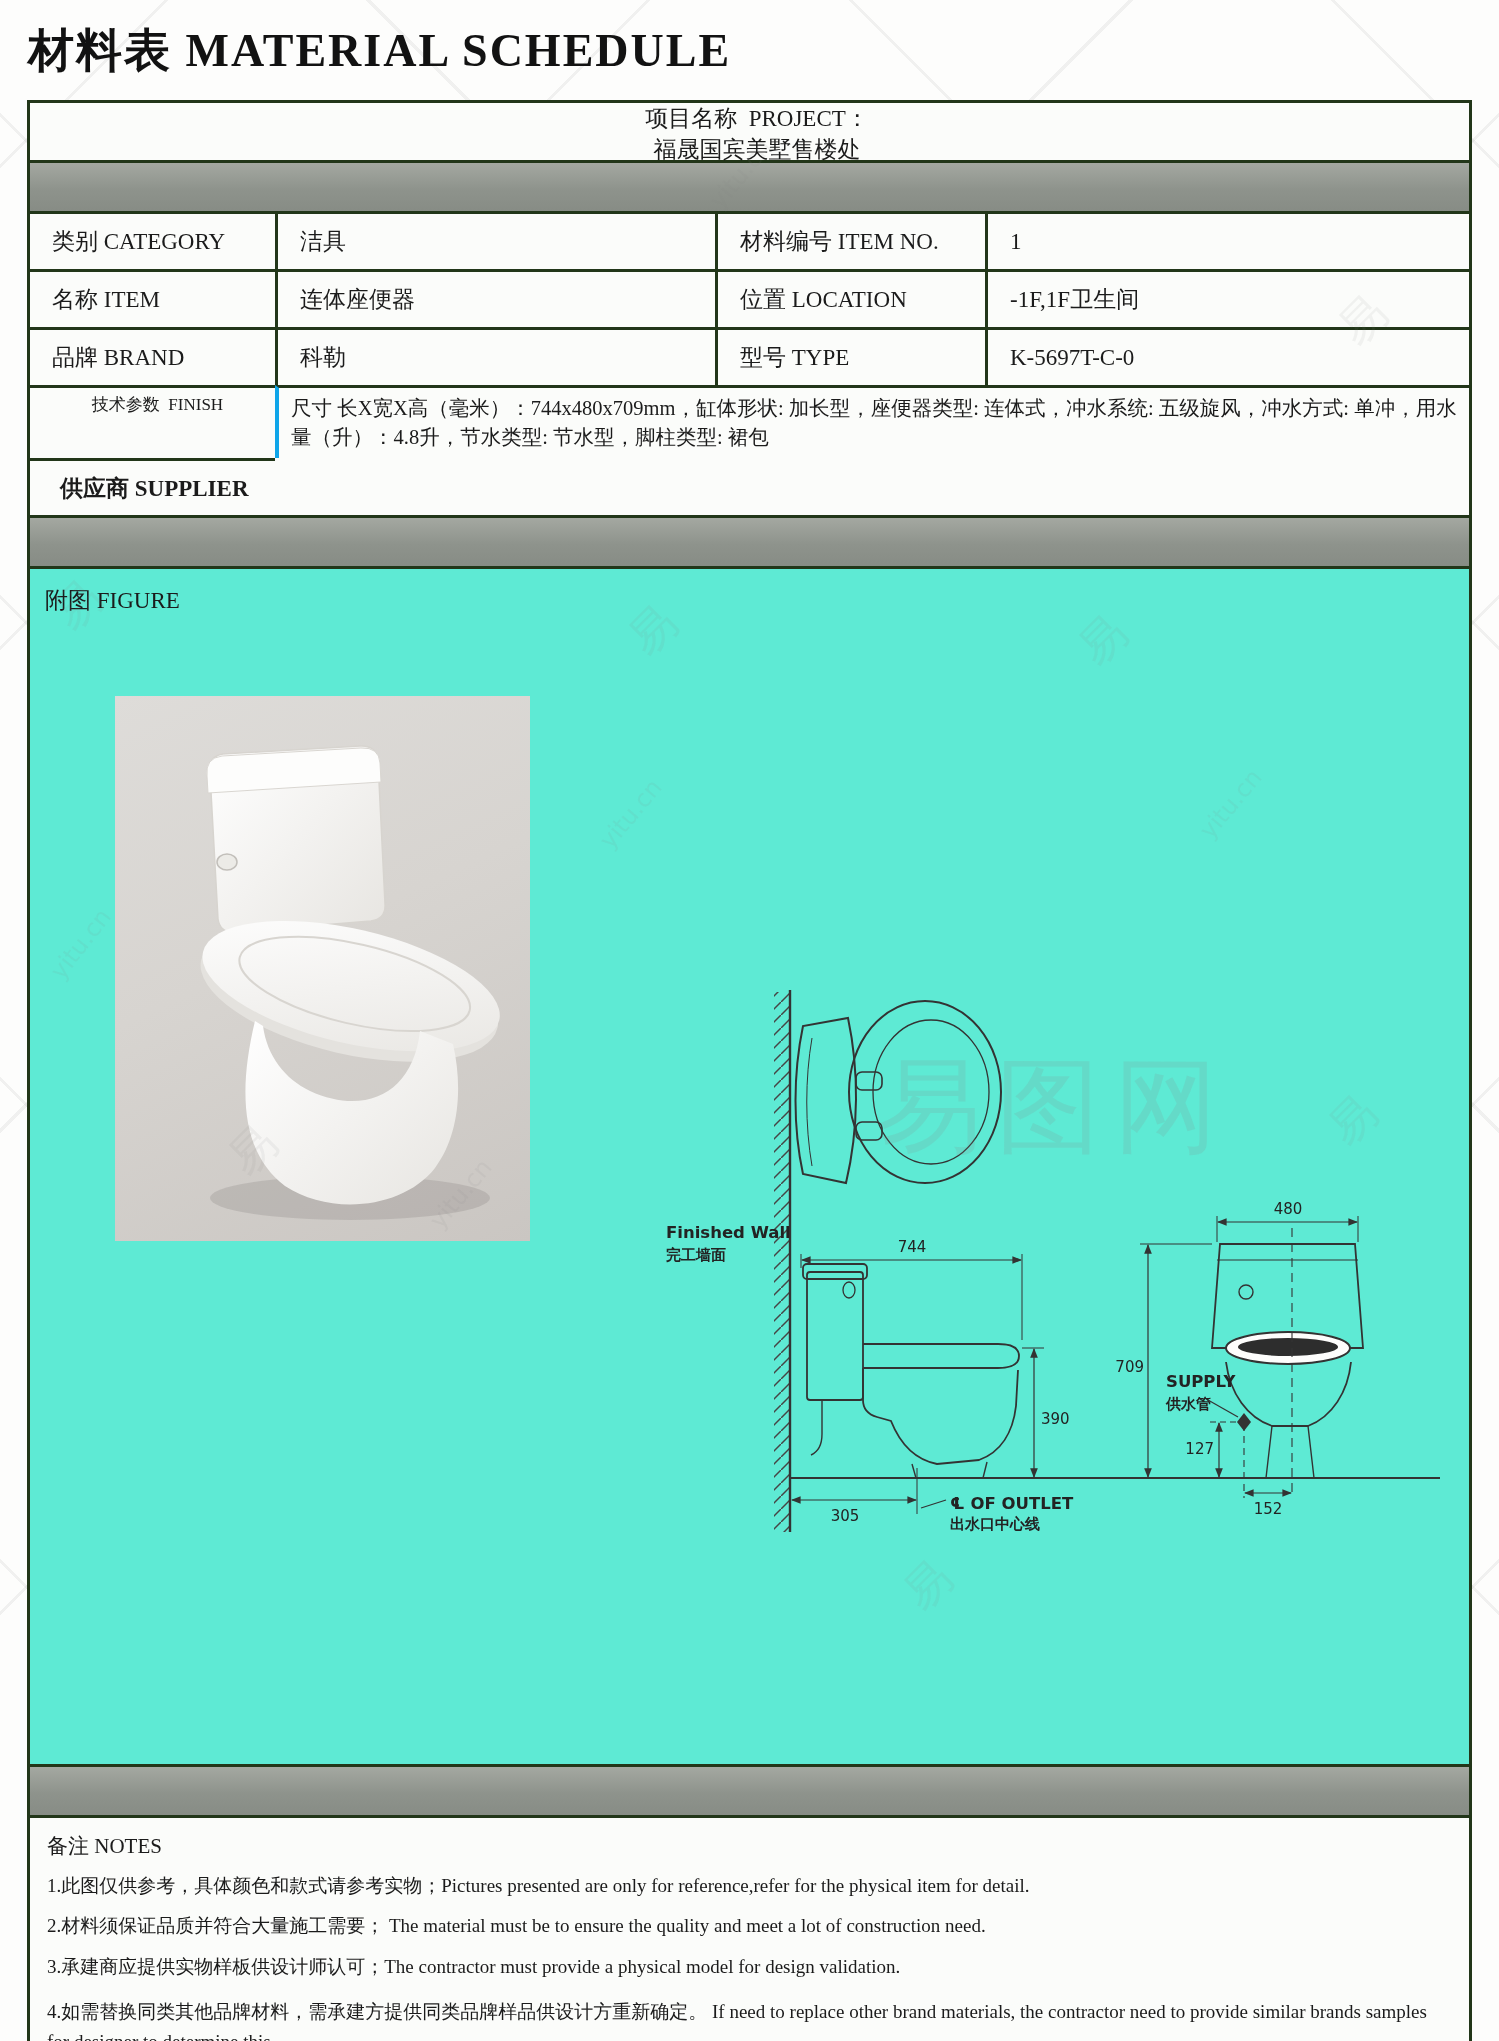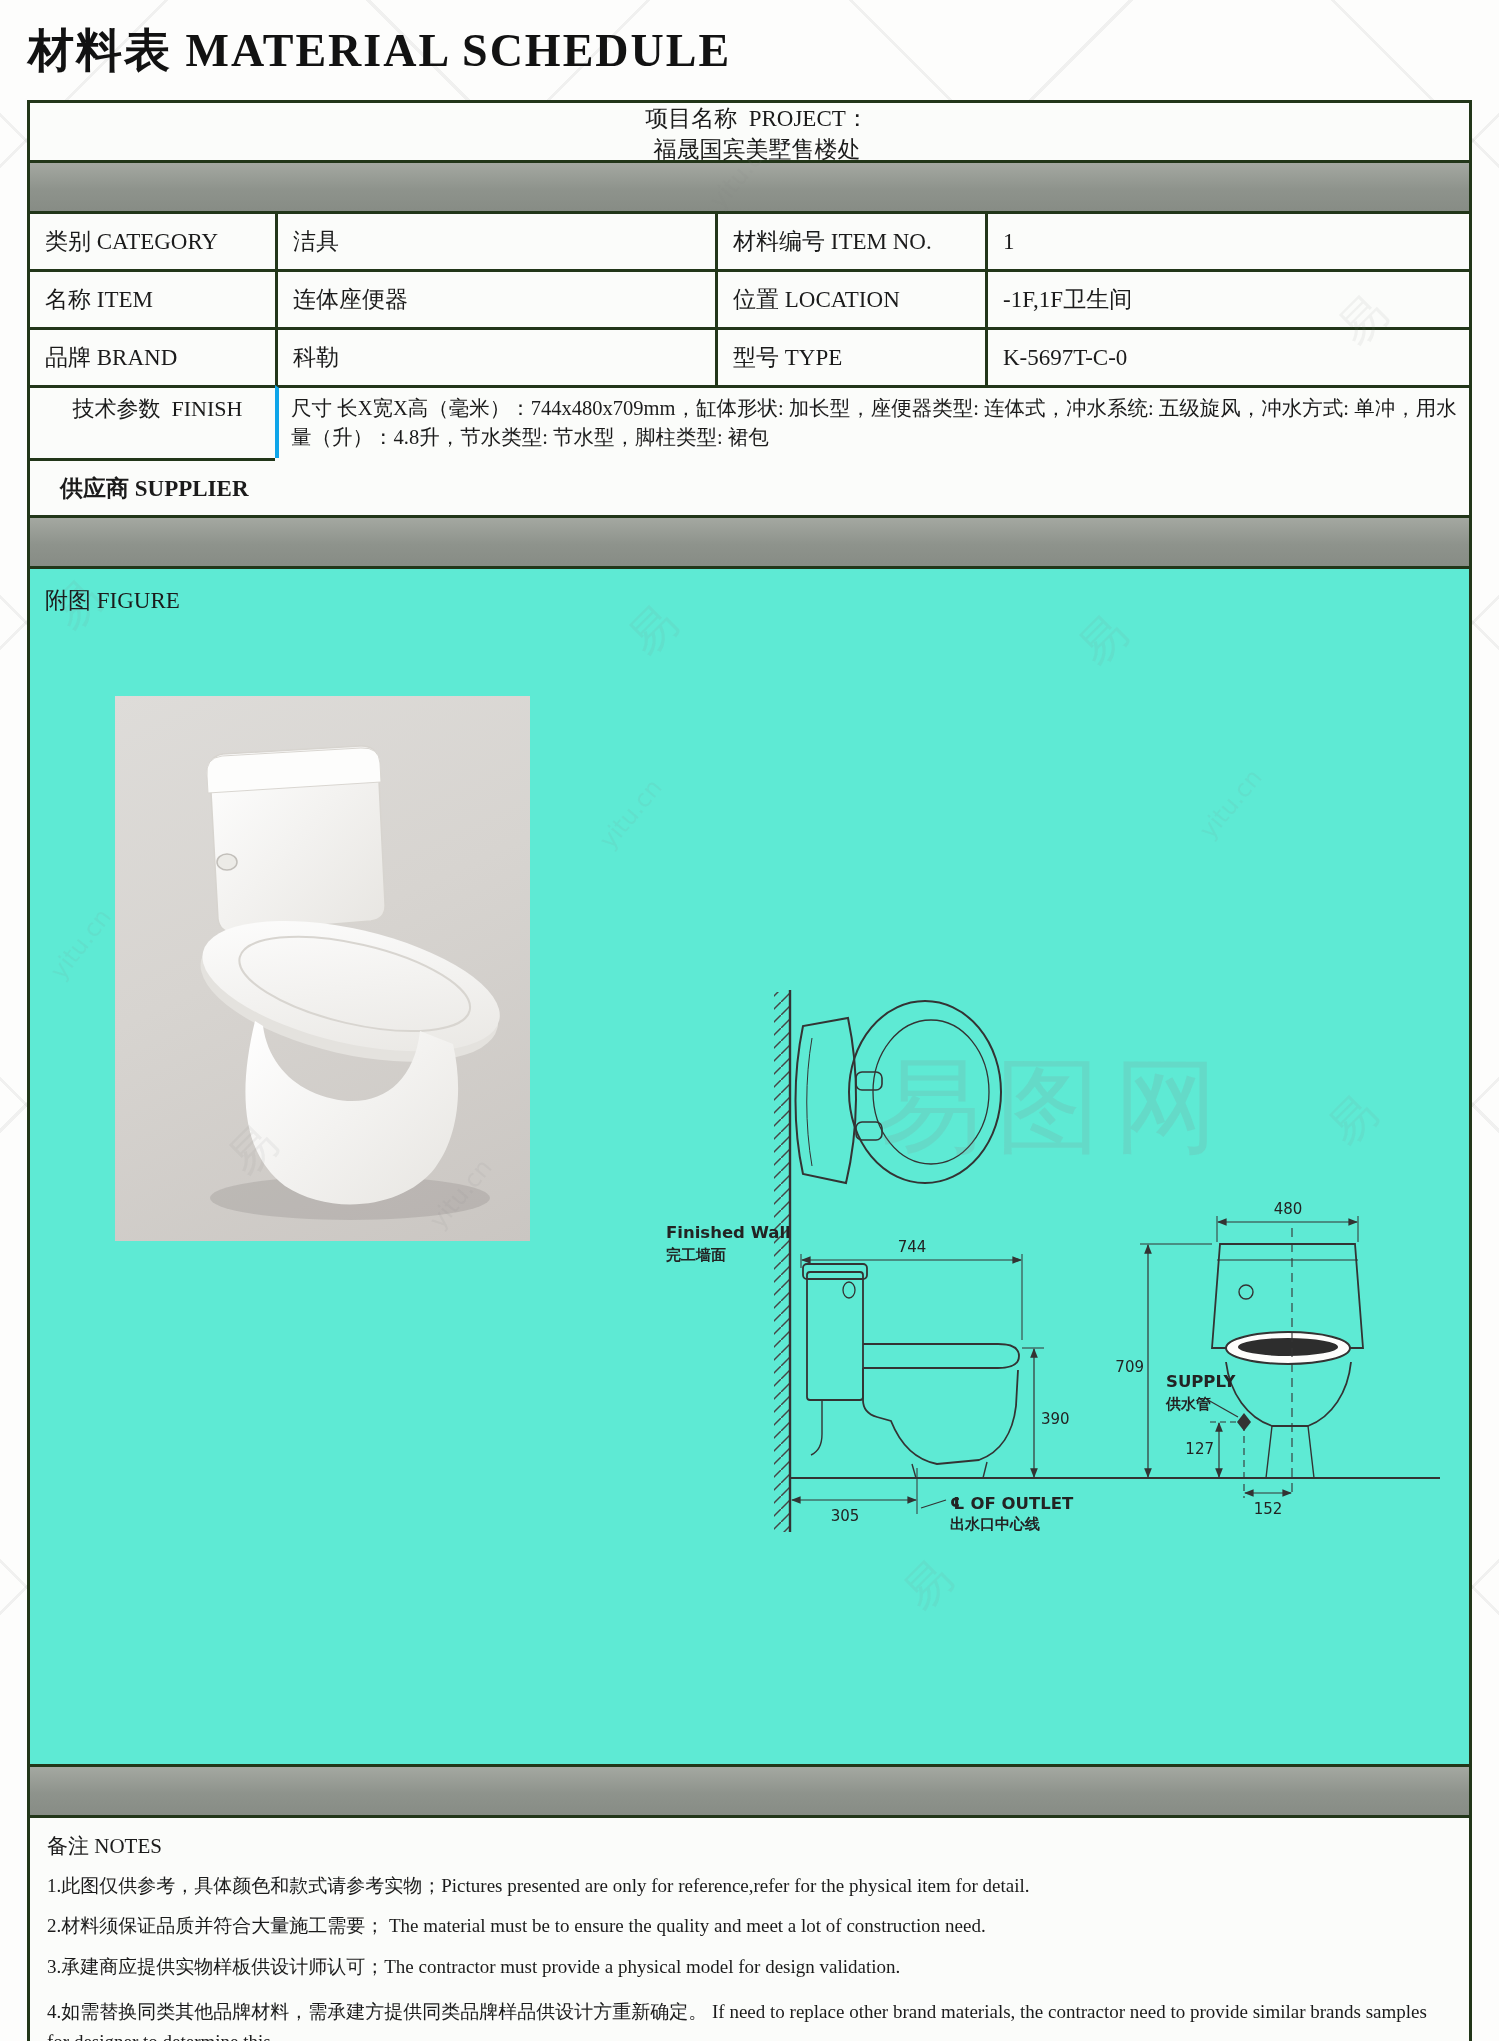--- a/index.html
+++ b/index.html
@@ -22,7 +22,7 @@
   .bar{height:48px;border-top:3px solid #223619;border-bottom:3px solid #223619;
        background:linear-gradient(180deg,#a4a8a1 0%,#8e938c 55%,#878c85 100%);}
   .cols4{display:grid;grid-template-columns:245px 440px 270px 1fr;}
-  .cols4 .cell{height:55px;display:flex;align-items:center;padding-left:15px;font-size:23px;
+  .cols4 .cell{height:55px;display:flex;align-items:center;padding-left:22px;font-size:23px;
        border-left:3px solid #223619;overflow:hidden;}
   .cols4 .cell:first-child{border-left:none;}
   .bt{border-top:3px solid #223619;}

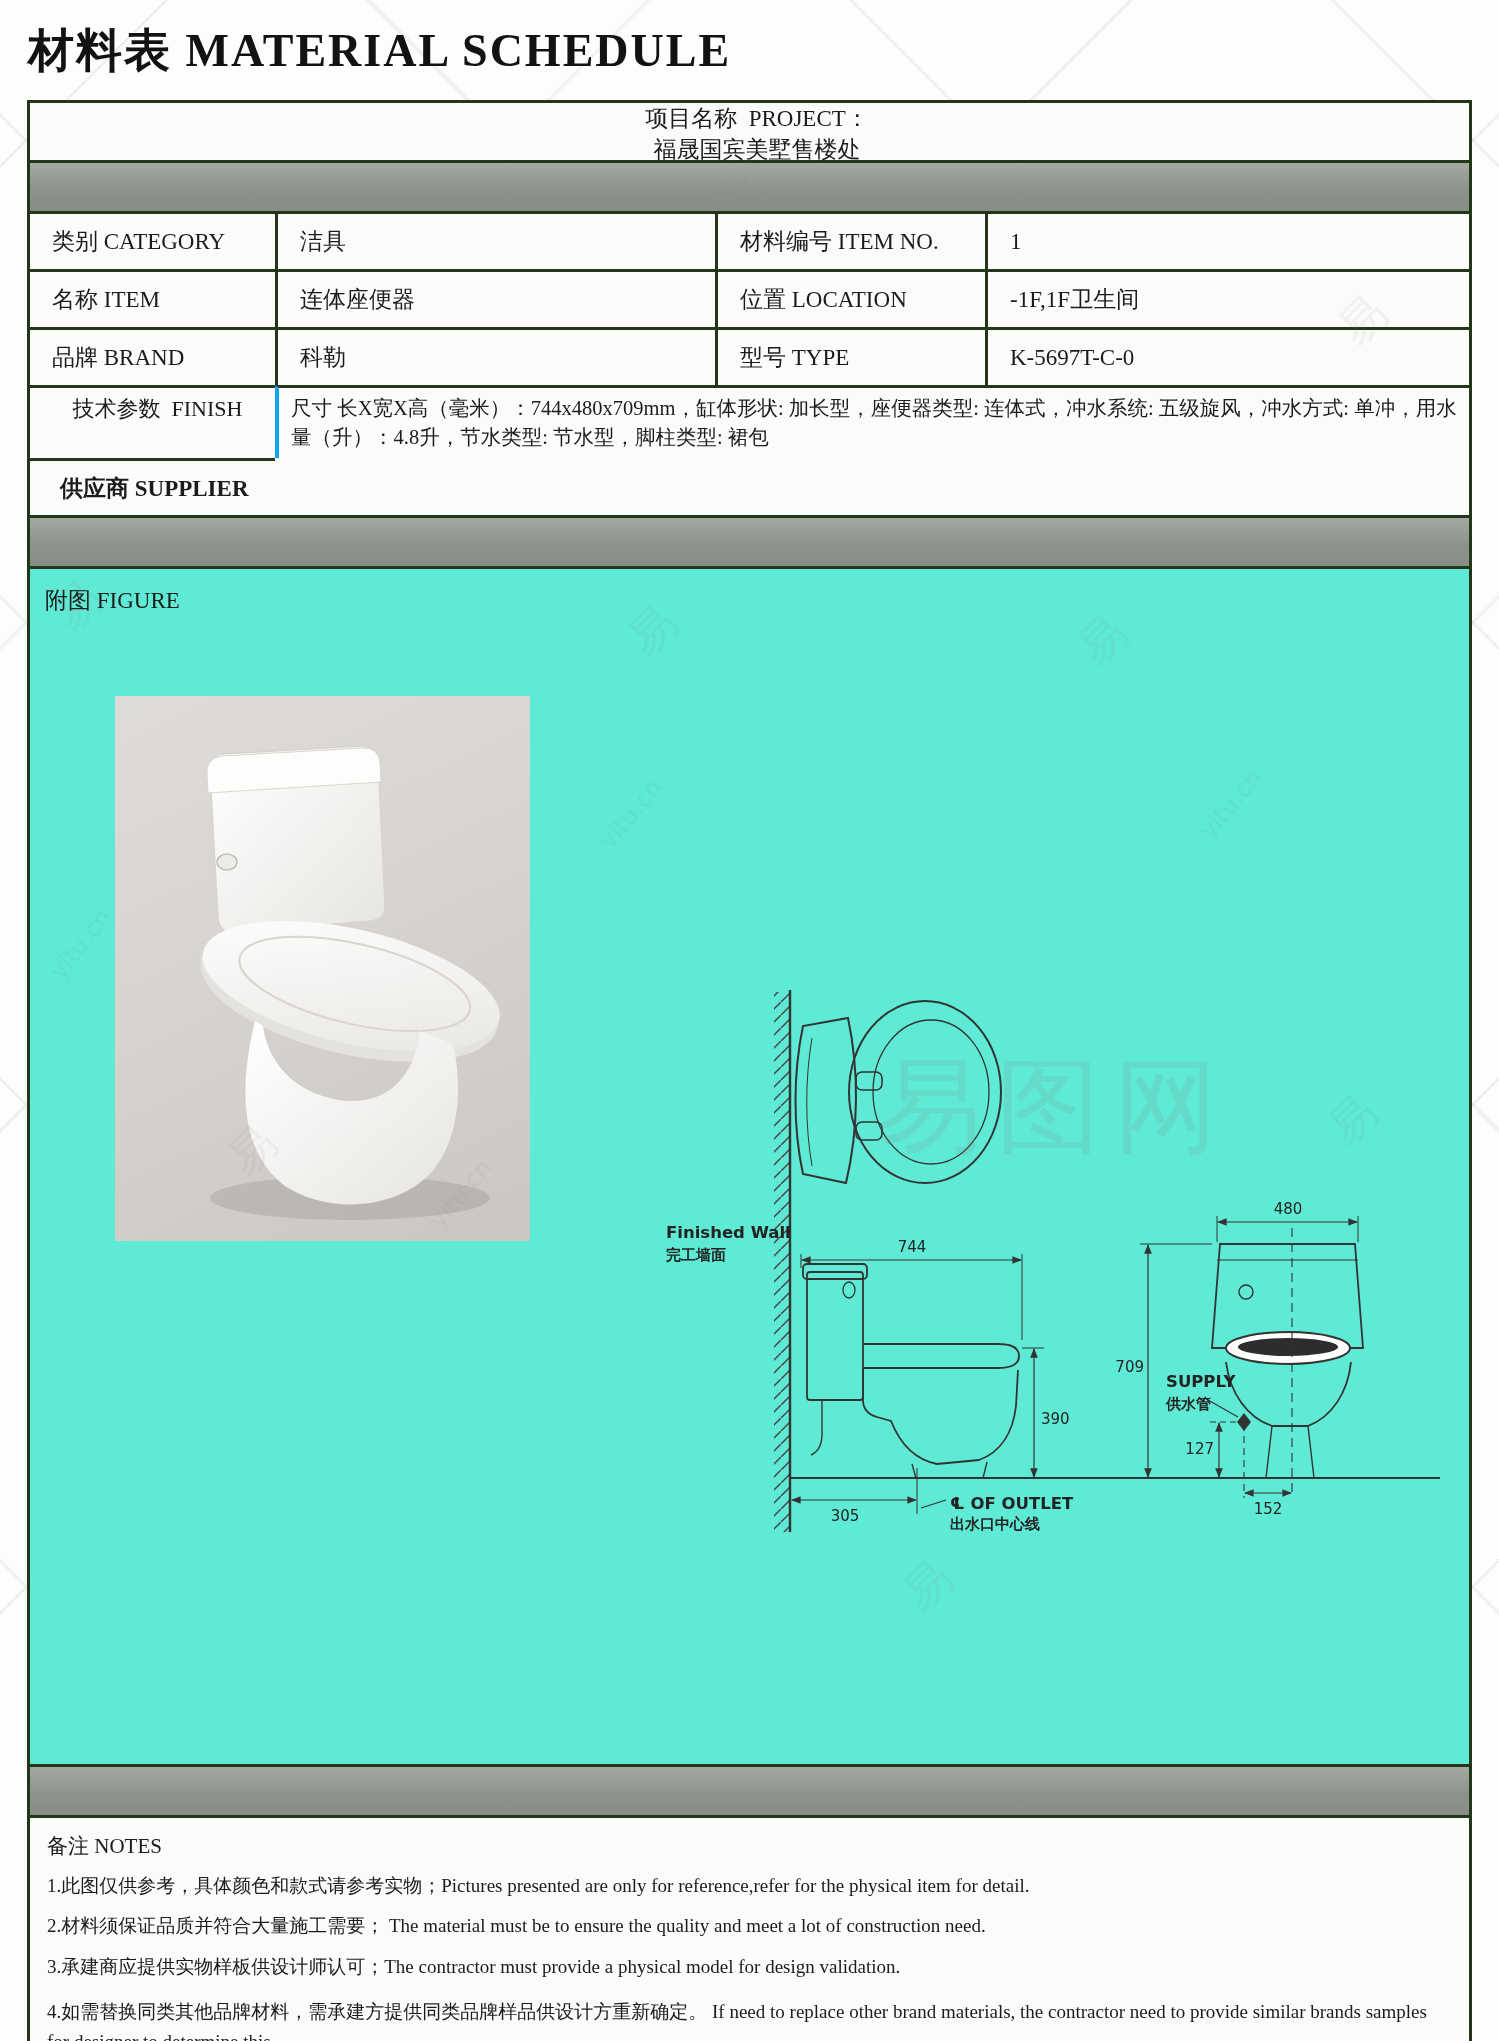--- a/index.html
+++ b/index.html
@@ -30,7 +30,7 @@
   .cols2 .cell{border-left:4px solid #0ea5e9;display:flex;align-items:center;overflow:hidden;}
   .cols2 .cell:first-child{border-left:none;}
   .finish-row .cell{padding:5px 12px;font-size:20.5px;line-height:1.42;min-height:60px;}
-  .finish-row .lab{font-size:22px;padding-left:22px;}
+  .finish-row .lab{font-size:17px;padding-left:22px;}
   .supplier-row .cell{height:54px;font-size:23px;padding-left:13px;}
   .supplier-row .lab{padding-left:30px;font-weight:bold;}
   .figure-box{position:relative;height:1195px;background:#5eead4;}

